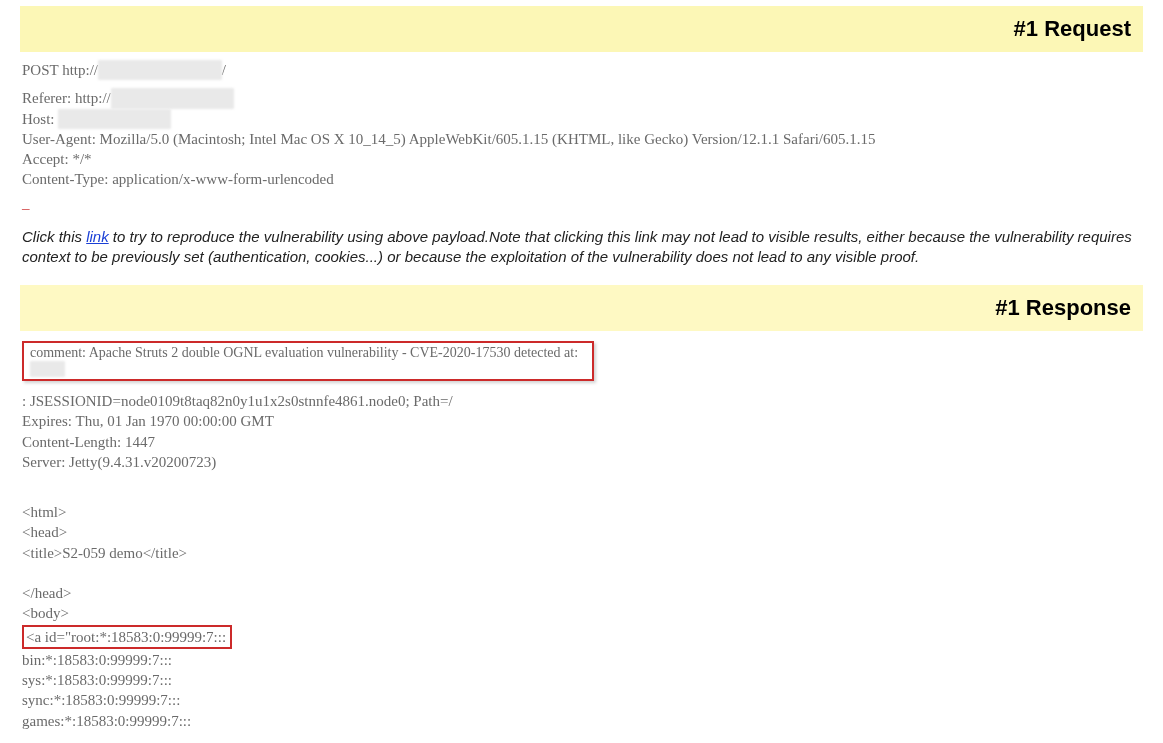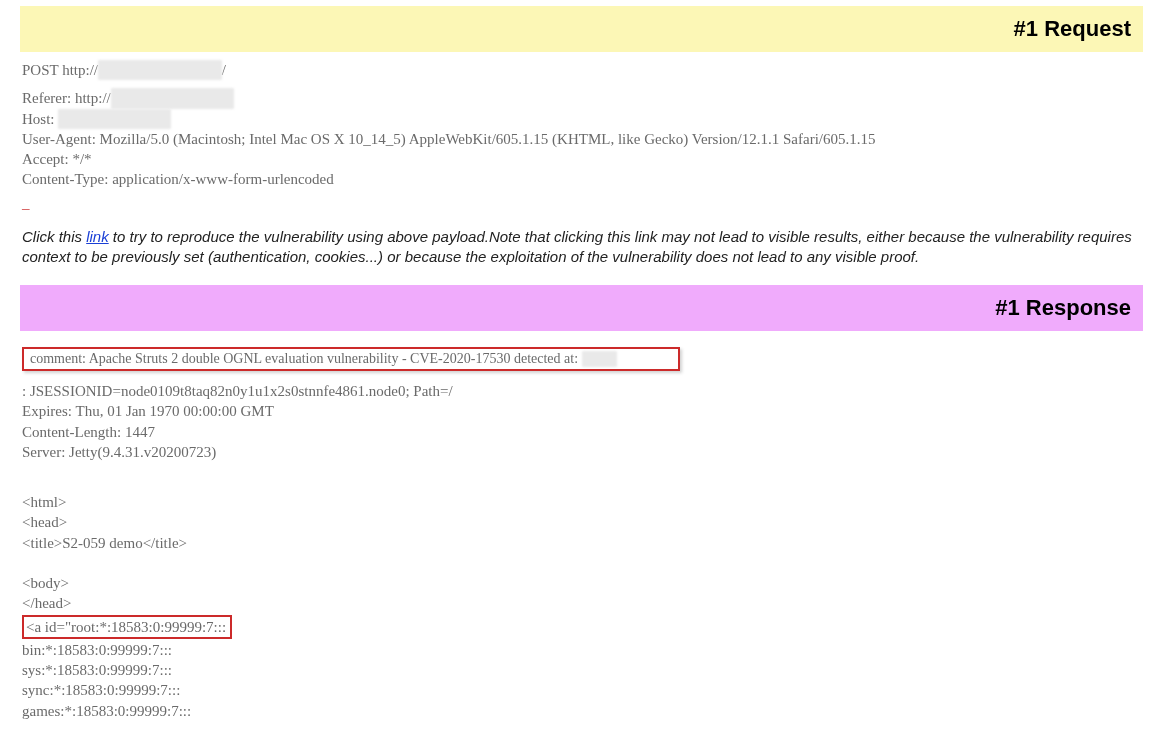--- a/index.html
+++ b/index.html
@@ -6,7 +6,7 @@
     body { font-family: Arial, Helvetica, sans-serif; font-size: 14px; color: #333; background: #fff; padding: 6px 20px 20px 20px; width: 1163px; }
     .section-header { padding: 10px 12px; margin: 0 0 8px 0; font-size: 22px; font-weight: bold; color: #000; text-align: right; }
     .req-header { background: #fcf7b6; }
-    .resp-header { background: #f0abfc; }
+    .resp-header { background: #fef9c3; }
     .info-block { color: #6a6a6a; margin: 4px 0 8px 2px; line-height: 1.35; font-family: Georgia, 'Times New Roman', serif; font-size: 15px; }
     .info-line { display: block; }
     .dash { color: #c33; margin: 10px 0 10px 2px; font-size: 15px; font-family: Georgia, serif; }

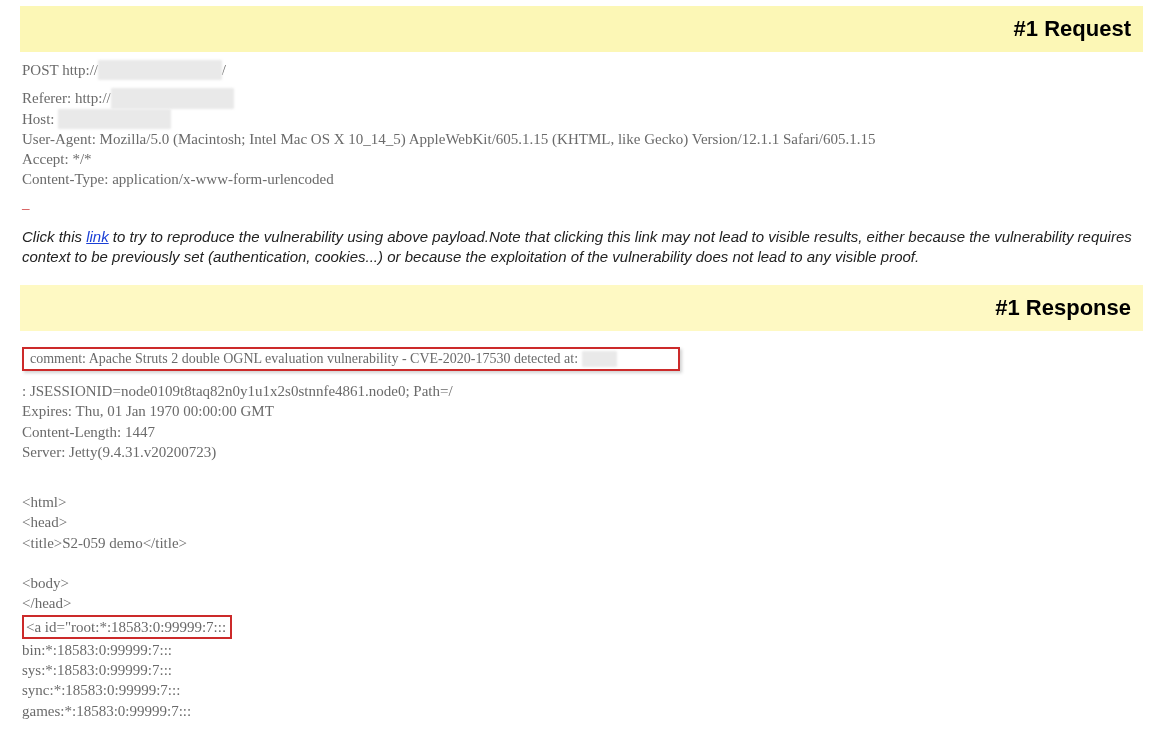--- a/index.html
+++ b/index.html
@@ -12,7 +12,7 @@
     .dash { color: #c33; margin: 10px 0 10px 2px; font-size: 15px; font-family: Georgia, serif; }
     .note-block { font-style: italic; margin: 3px 0 18px 2px; line-height: 1.35; color: #222; font-size: 15px; }
     .note-block a { color: #1a3fd6; text-decoration: underline; }
-    .comment-box { border: 2px solid #cc2a2a; color: #6a6a6a; padding: 2px 6px; margin: 16px 0 10px 2px; width: 658px; font-family: Georgia, 'Times New Roman', serif; font-size: 14px; box-shadow: 2px 2px 3px rgba(0,0,0,0.18); }
+    .comment-box { border: 2px solid #cc2a2a; color: #6a6a6a; padding: 2px 6px; margin: 10px 0 10px 2px; width: 572px; font-family: Georgia, 'Times New Roman', serif; font-size: 14px; box-shadow: 2px 2px 3px rgba(0,0,0,0.18); }
     .redact { display: inline-block; background: #e9e9e9; color: transparent; border-radius: 1px; filter: blur(1.2px); }
     .headers-block { color: #6a6a6a; margin: 4px 0 30px 2px; line-height: 1.35; font-family: Georgia, 'Times New Roman', serif; font-size: 15px; }
     .body-block { color: #6a6a6a; margin: 4px 0 0 2px; line-height: 1.35; font-family: Georgia, 'Times New Roman', serif; font-size: 15px; }

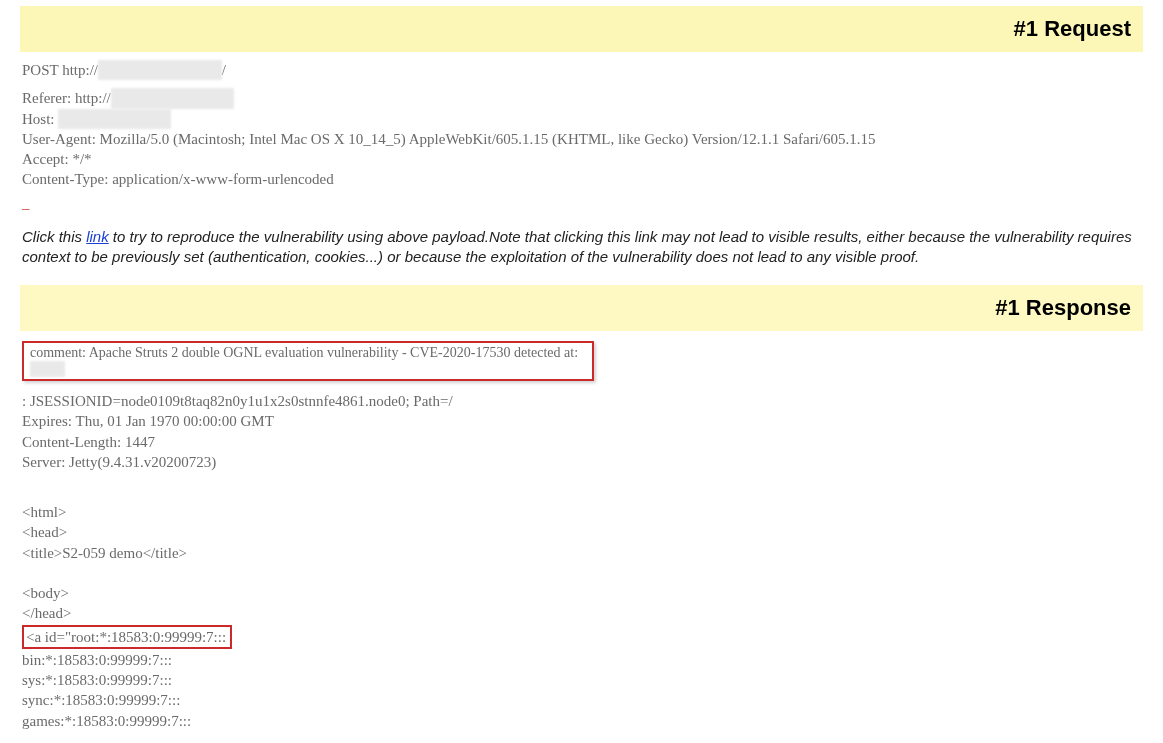--- a/index.html
+++ b/index.html
@@ -69,8 +69,8 @@
   <span class="info-line">&lt;head&gt;</span>
   <span class="info-line">&lt;title&gt;S2-059 demo&lt;/title&gt;</span>
   <br>
+  <span class="info-line">&lt;/head&gt;</span>
   <span class="info-line">&lt;body&gt;</span>
-  <span class="info-line">&lt;/head&gt;</span>
   <span class="info-line"><span class="highlight-line">&lt;a id="root:*:18583:0:99999:7:::</span></span>
   <span class="info-line">bin:*:18583:0:99999:7:::</span>
   <span class="info-line">sys:*:18583:0:99999:7:::</span>

